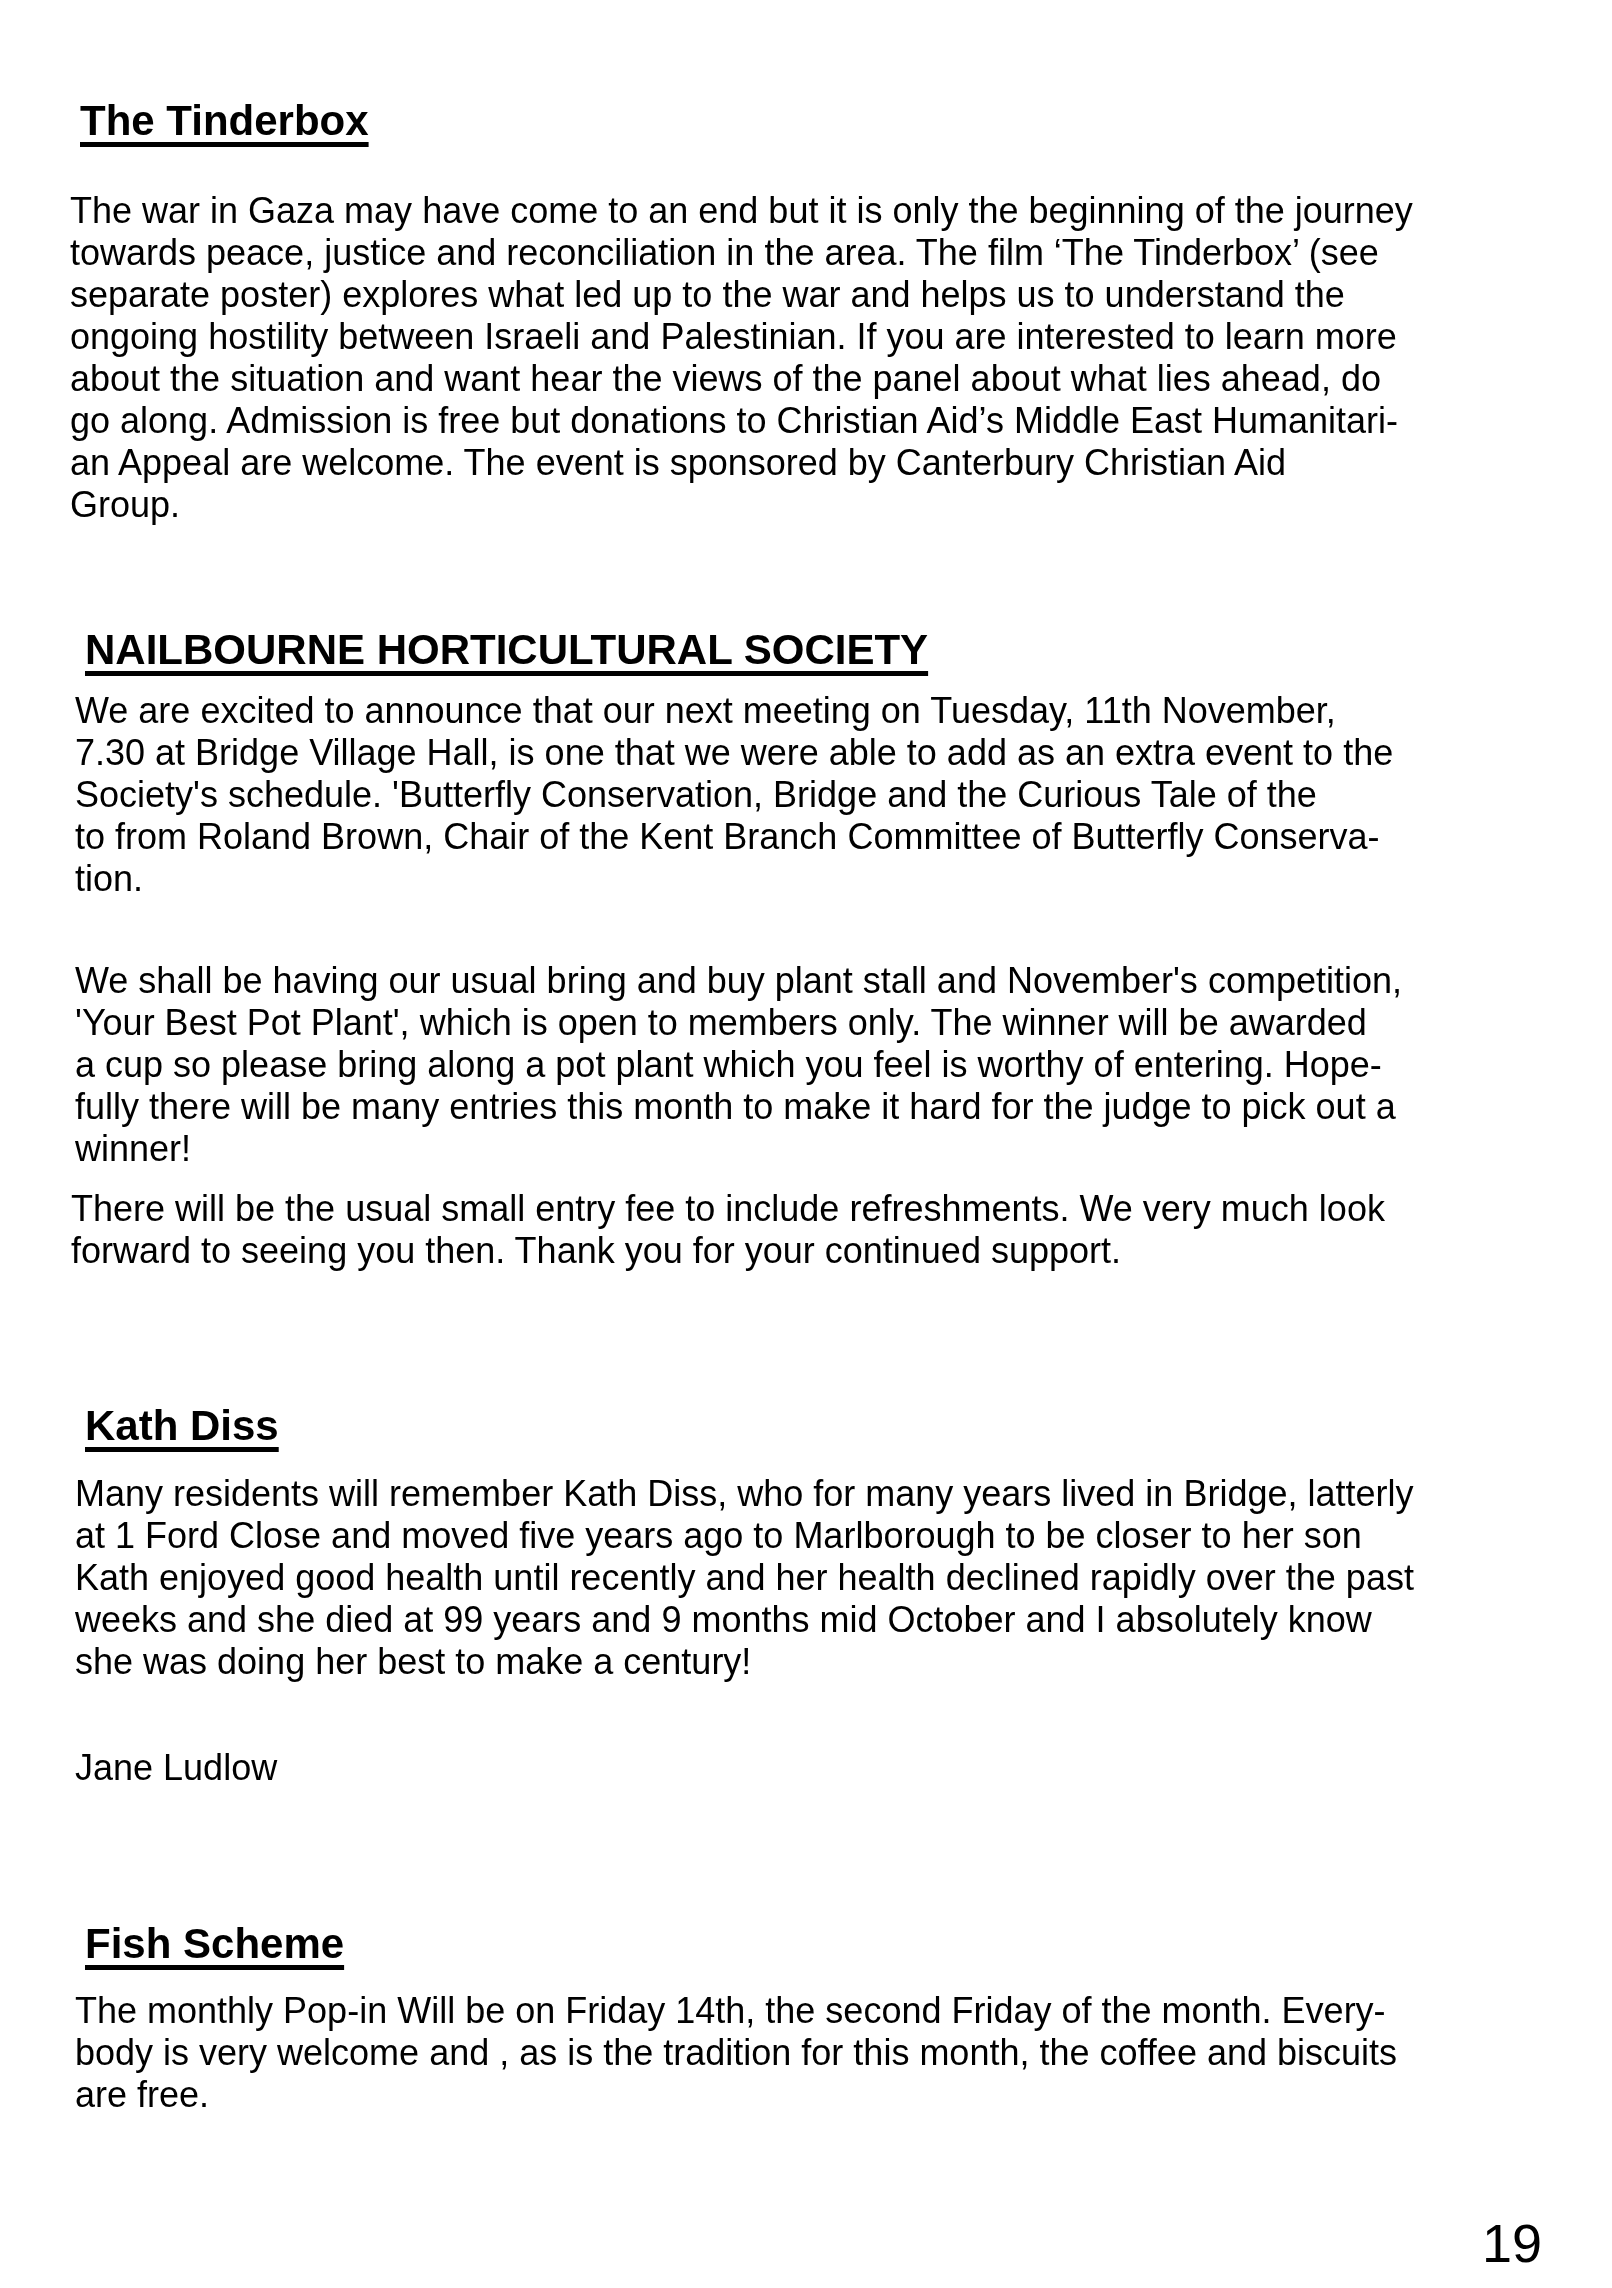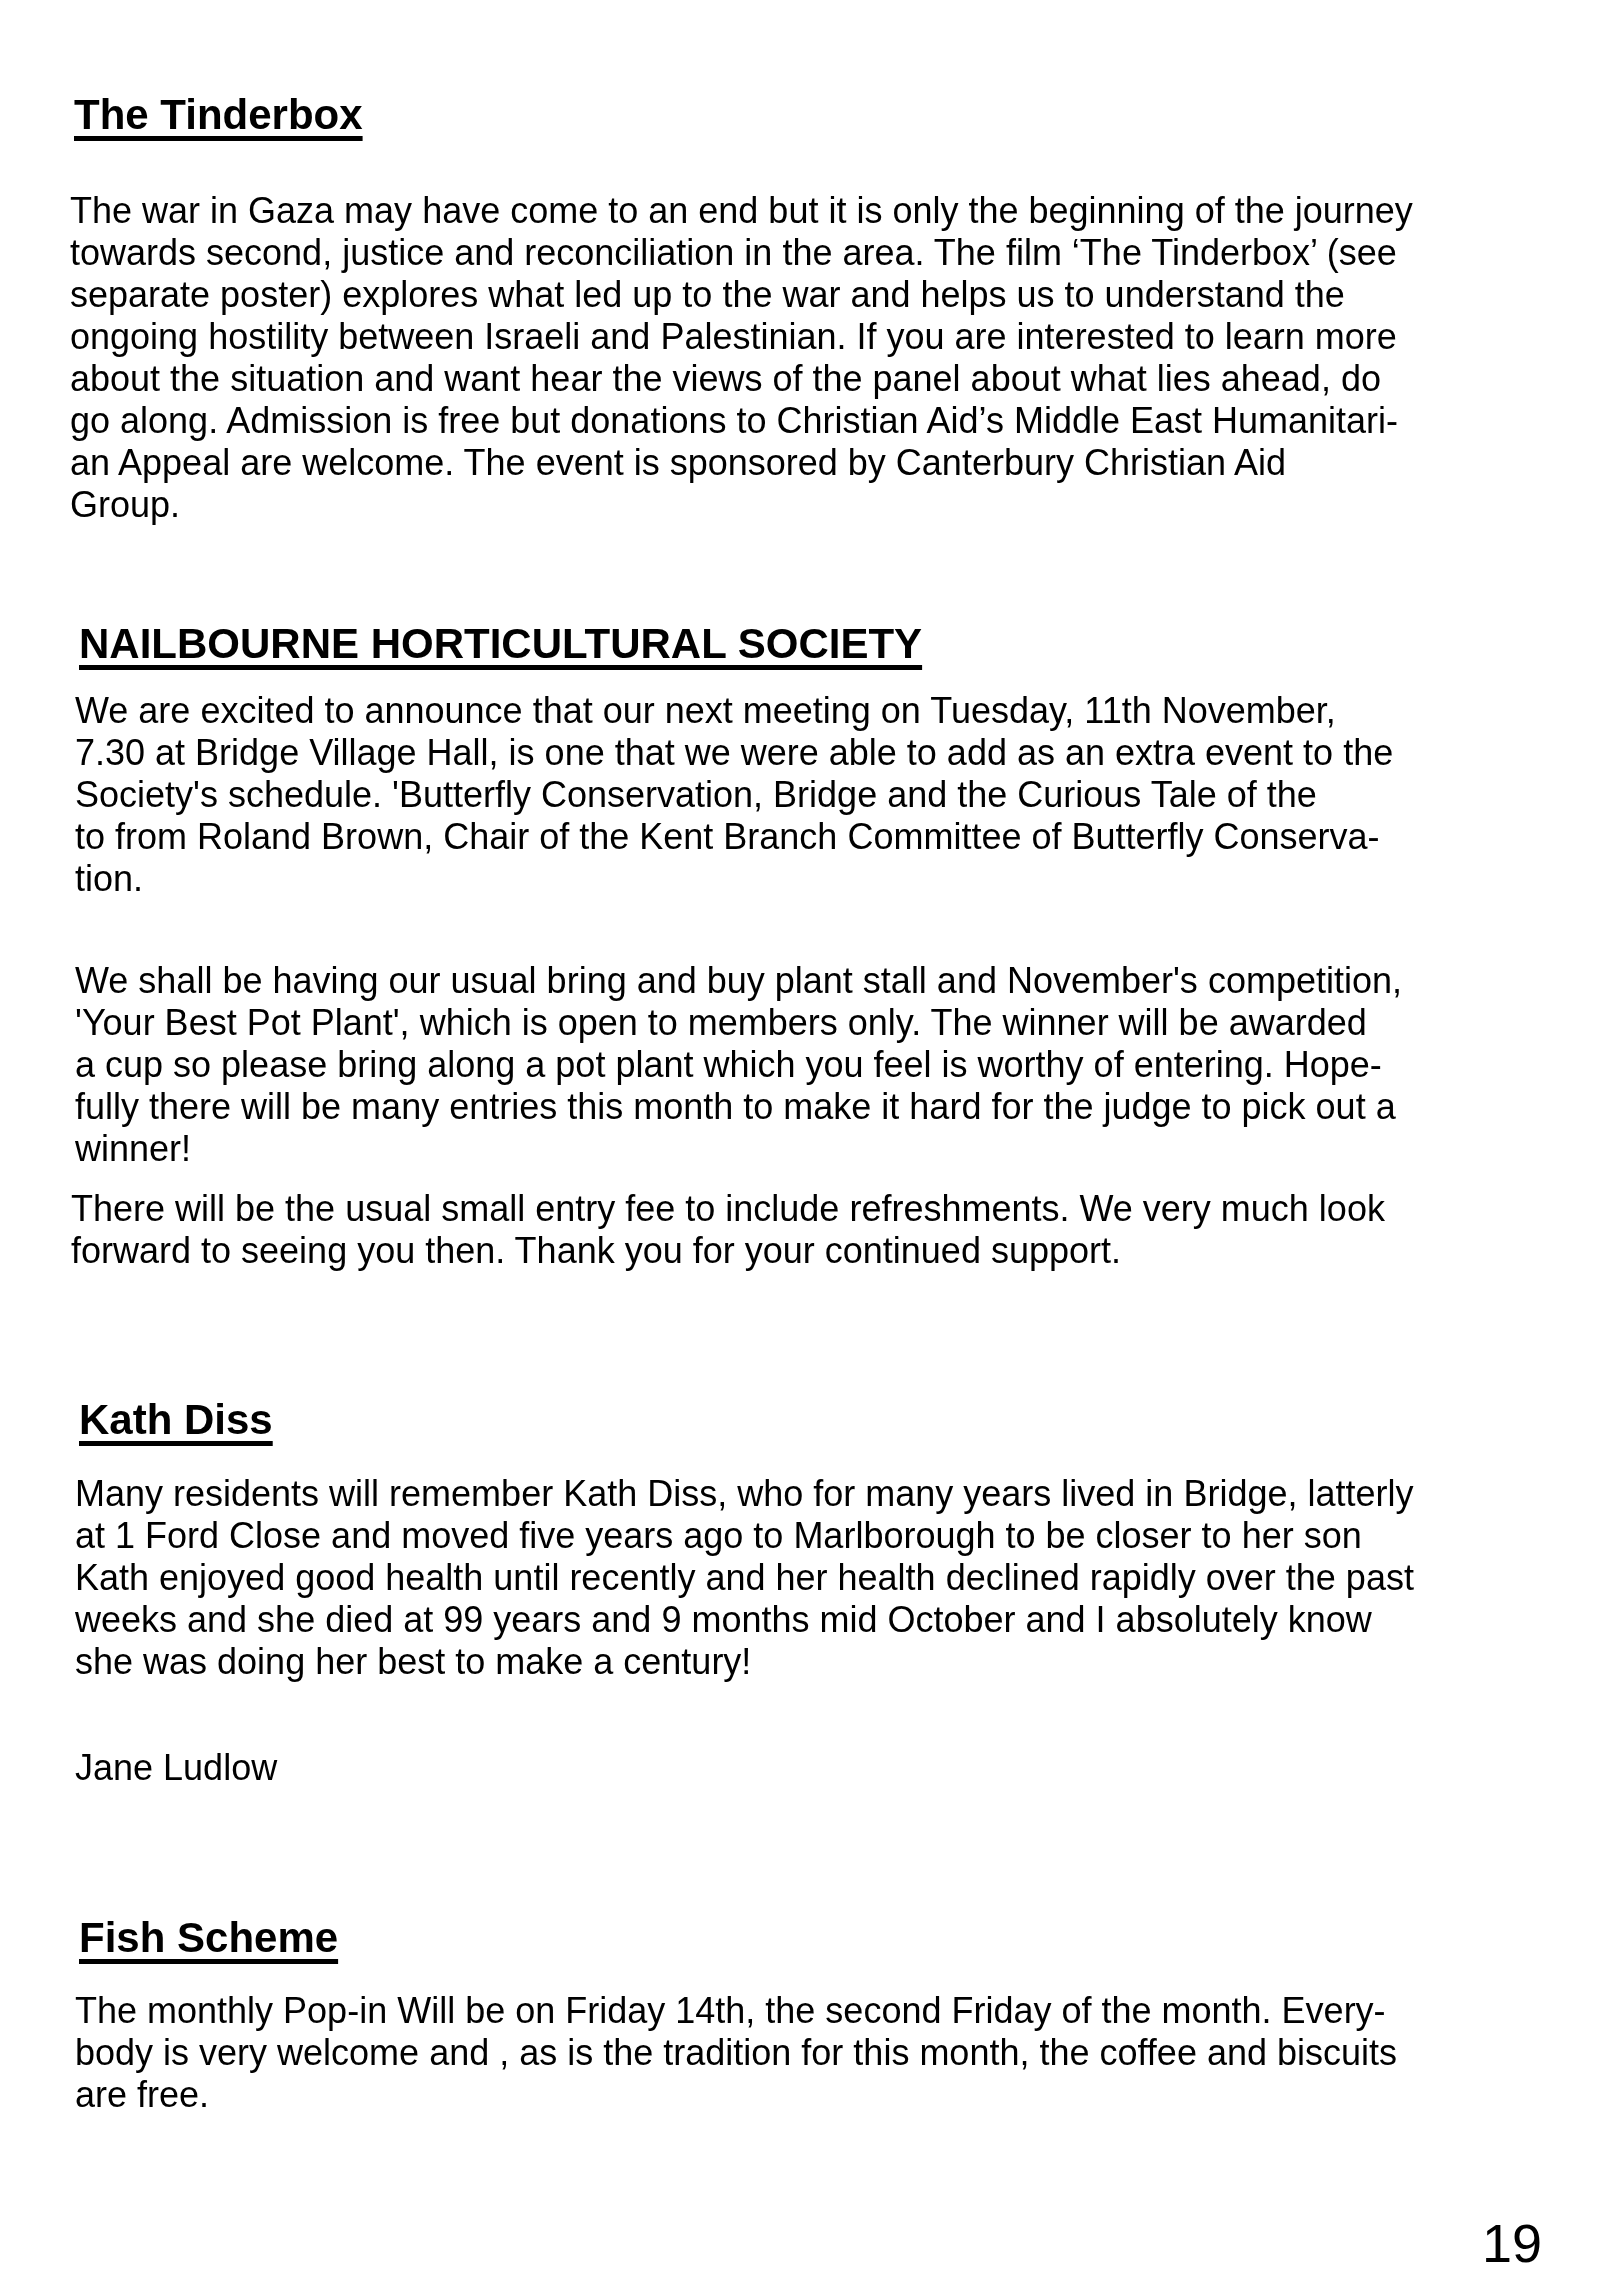--- a/index.html
+++ b/index.html
@@ -8,7 +8,7 @@
   .sec { position:absolute; left:0; width:1612px; }
   .heading { position:absolute; font-weight:bold; font-size:42px; line-height:48px;
              text-decoration:underline; text-decoration-thickness:4.6px; text-underline-offset:6.5px;
-             white-space:nowrap; margin:4px; }
+             white-space:nowrap; margin:10px; }
   .para { position:absolute; font-size:36px; line-height:42px; margin:0; white-space:nowrap; }
   .line { display:block; }
   .b { font-weight:normal; }

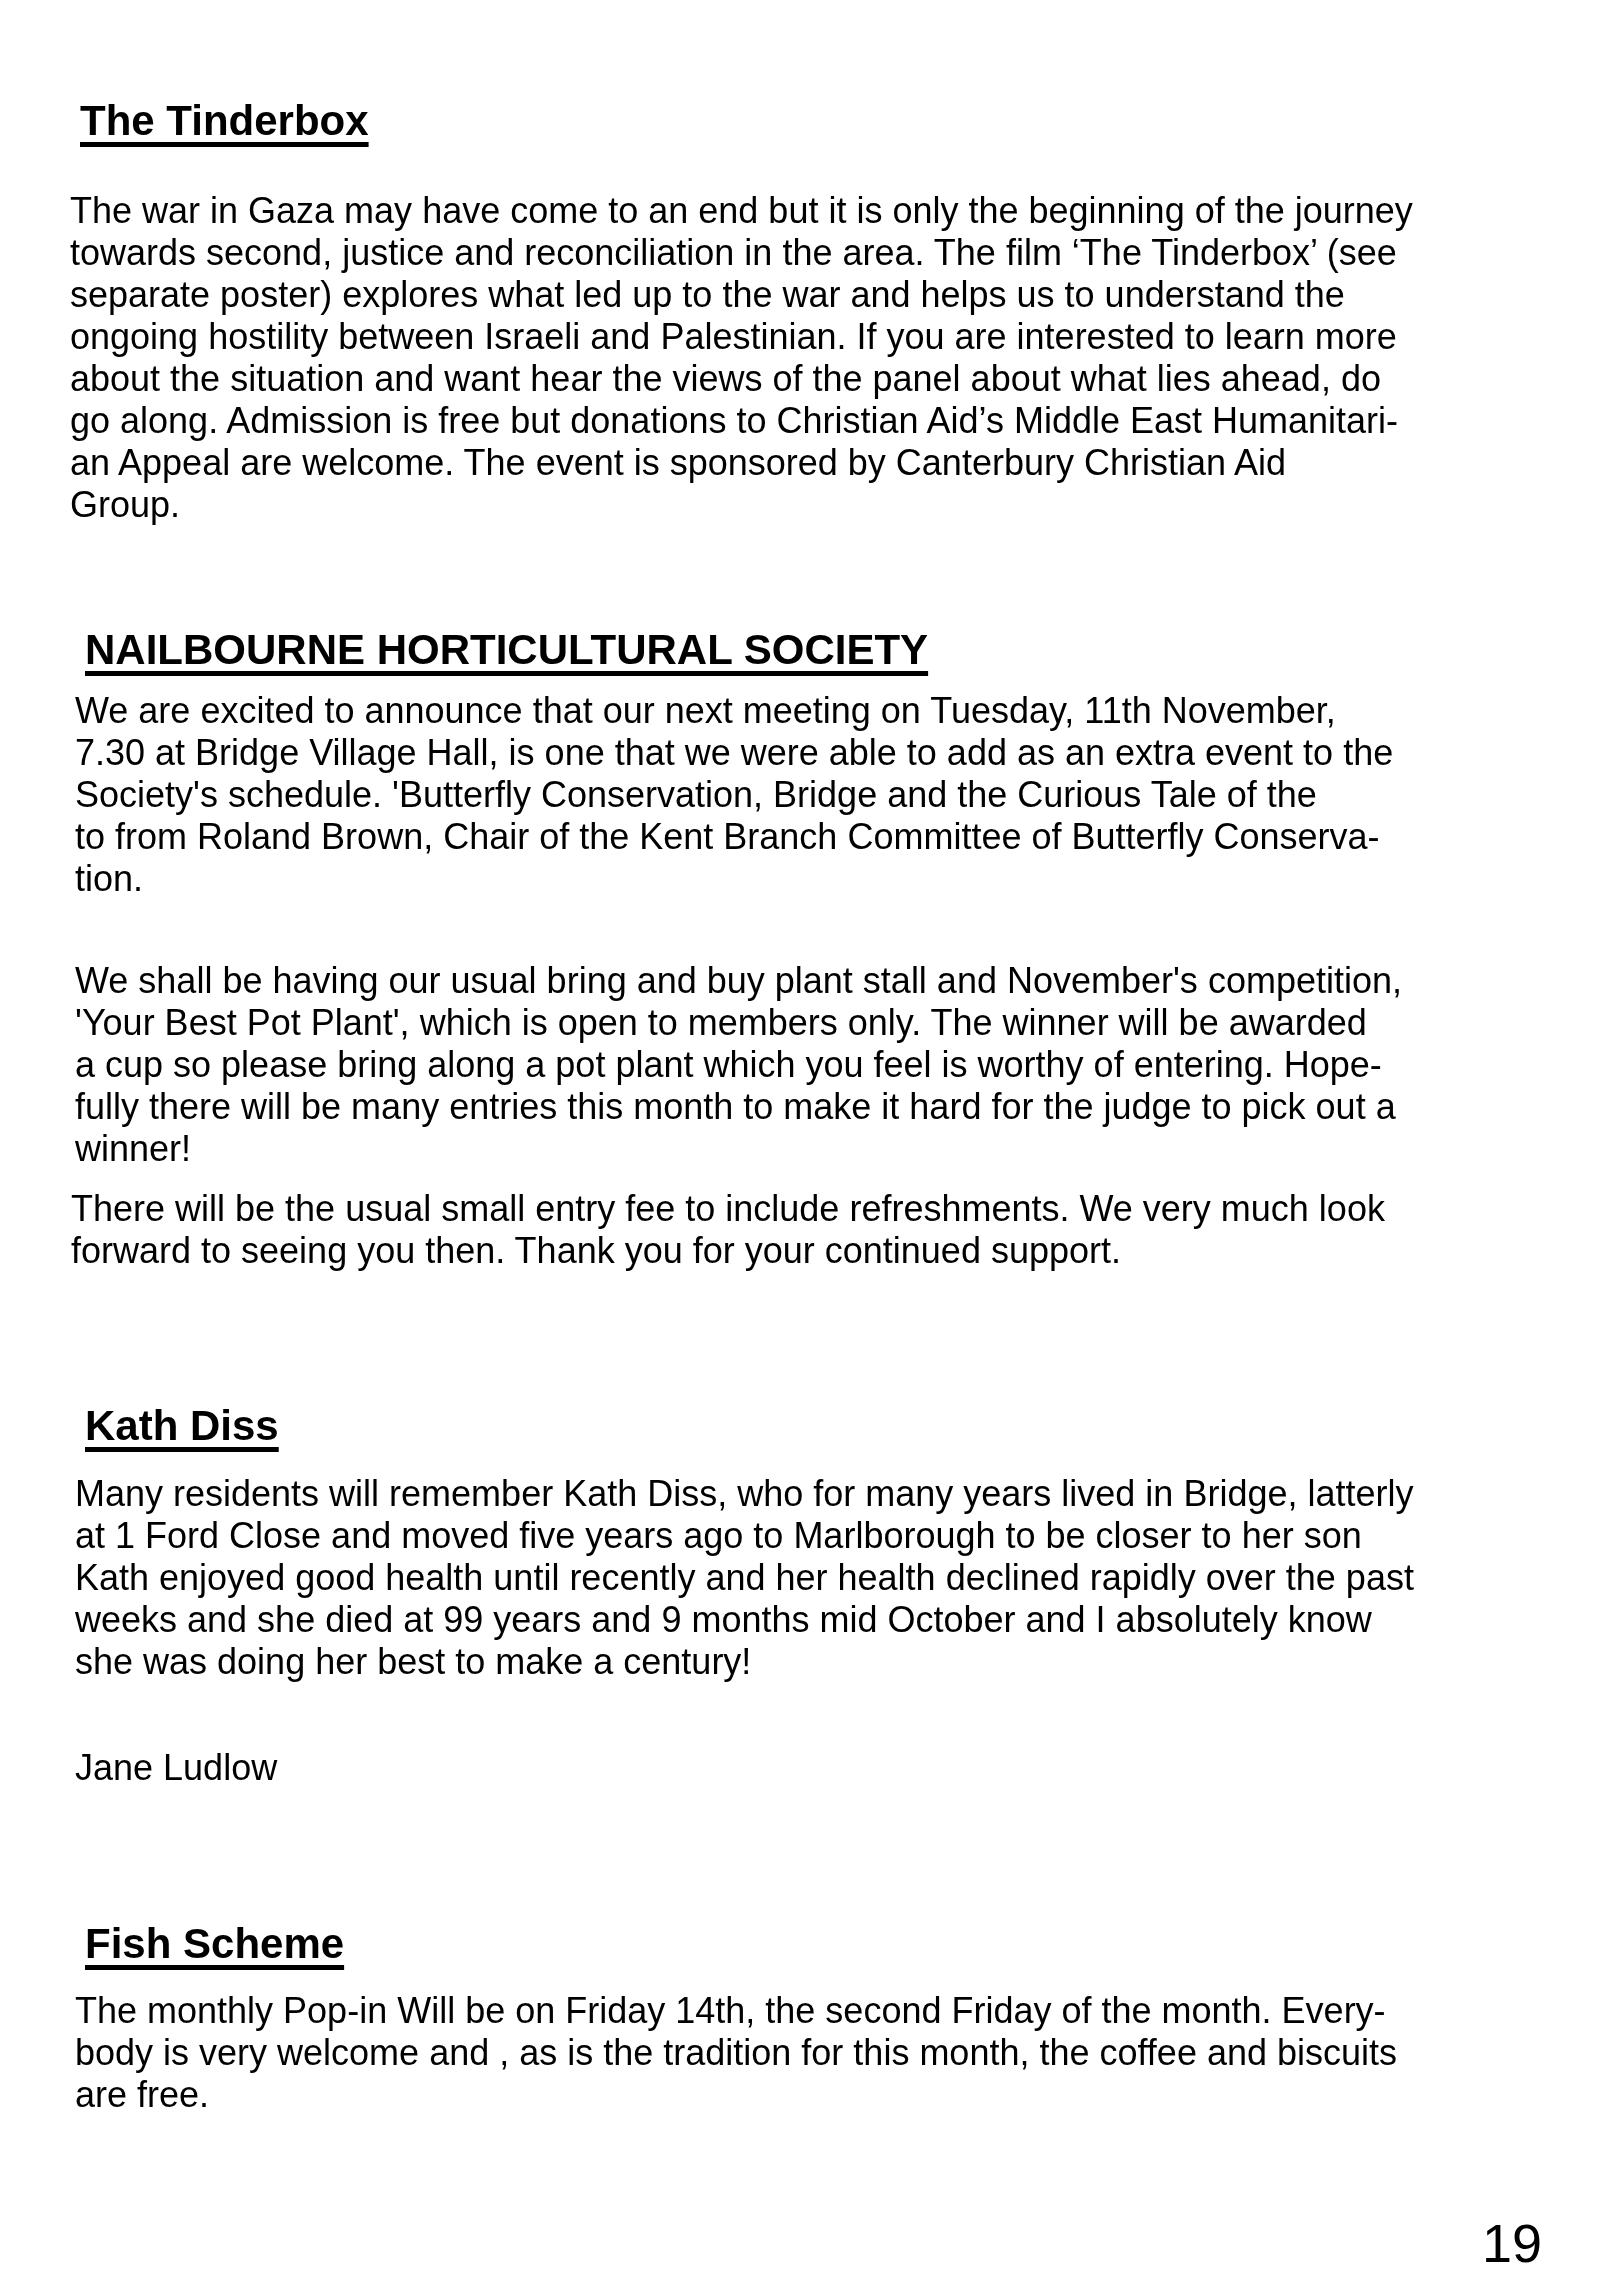--- a/index.html
+++ b/index.html
@@ -21,7 +21,7 @@
   <h2 class="heading" style="left:70px; top:87px;">The Tinderbox</h2>
   <div class="para" style="left:70px; top:190px;">
       <span class="line"><span>The war in Gaza may have come to an end but it is only the beginning of the journey</span></span>
-      <span class="line"><span>towards second, justice and reconciliation in the area.  The film ‘The Tinderbox’ (see</span></span>
+      <span class="line"><span>towards peace, justice and reconciliation in the area.  The film ‘The Tinderbox’ (see</span></span>
       <span class="line"><span>separate poster) explores what led up to the war and helps us to understand the</span></span>
       <span class="line"><span>ongoing hostility between Israeli and Palestinian. If you are interested to learn more</span></span>
       <span class="line"><span>about the situation and want hear the views of the panel about what lies ahead, do</span></span>

